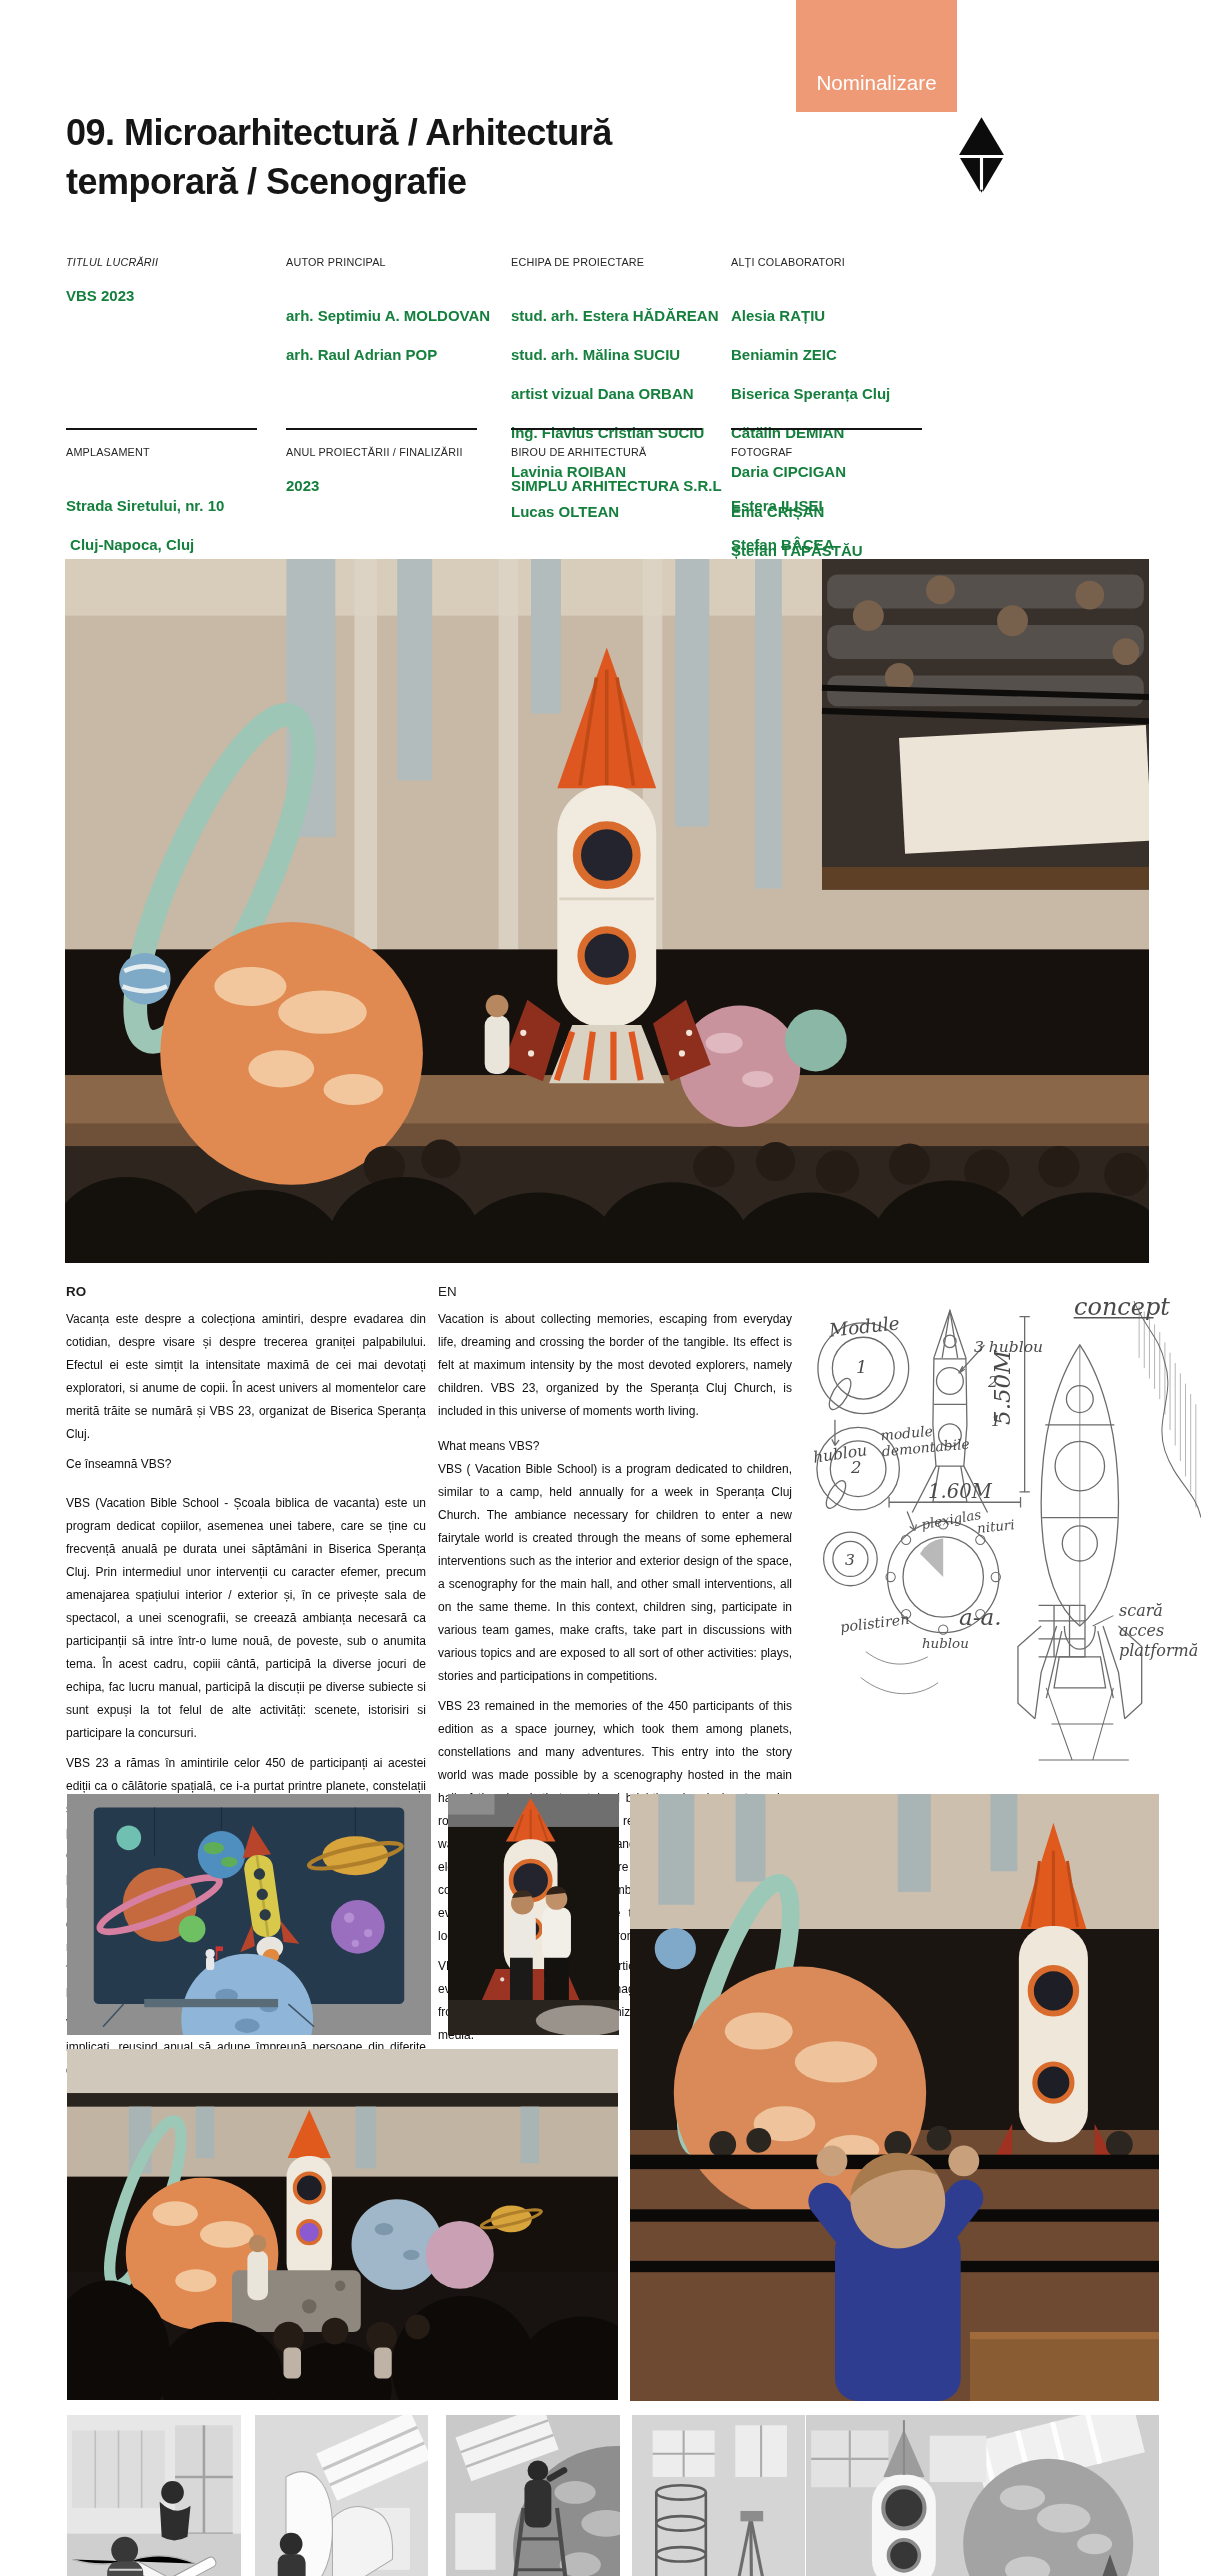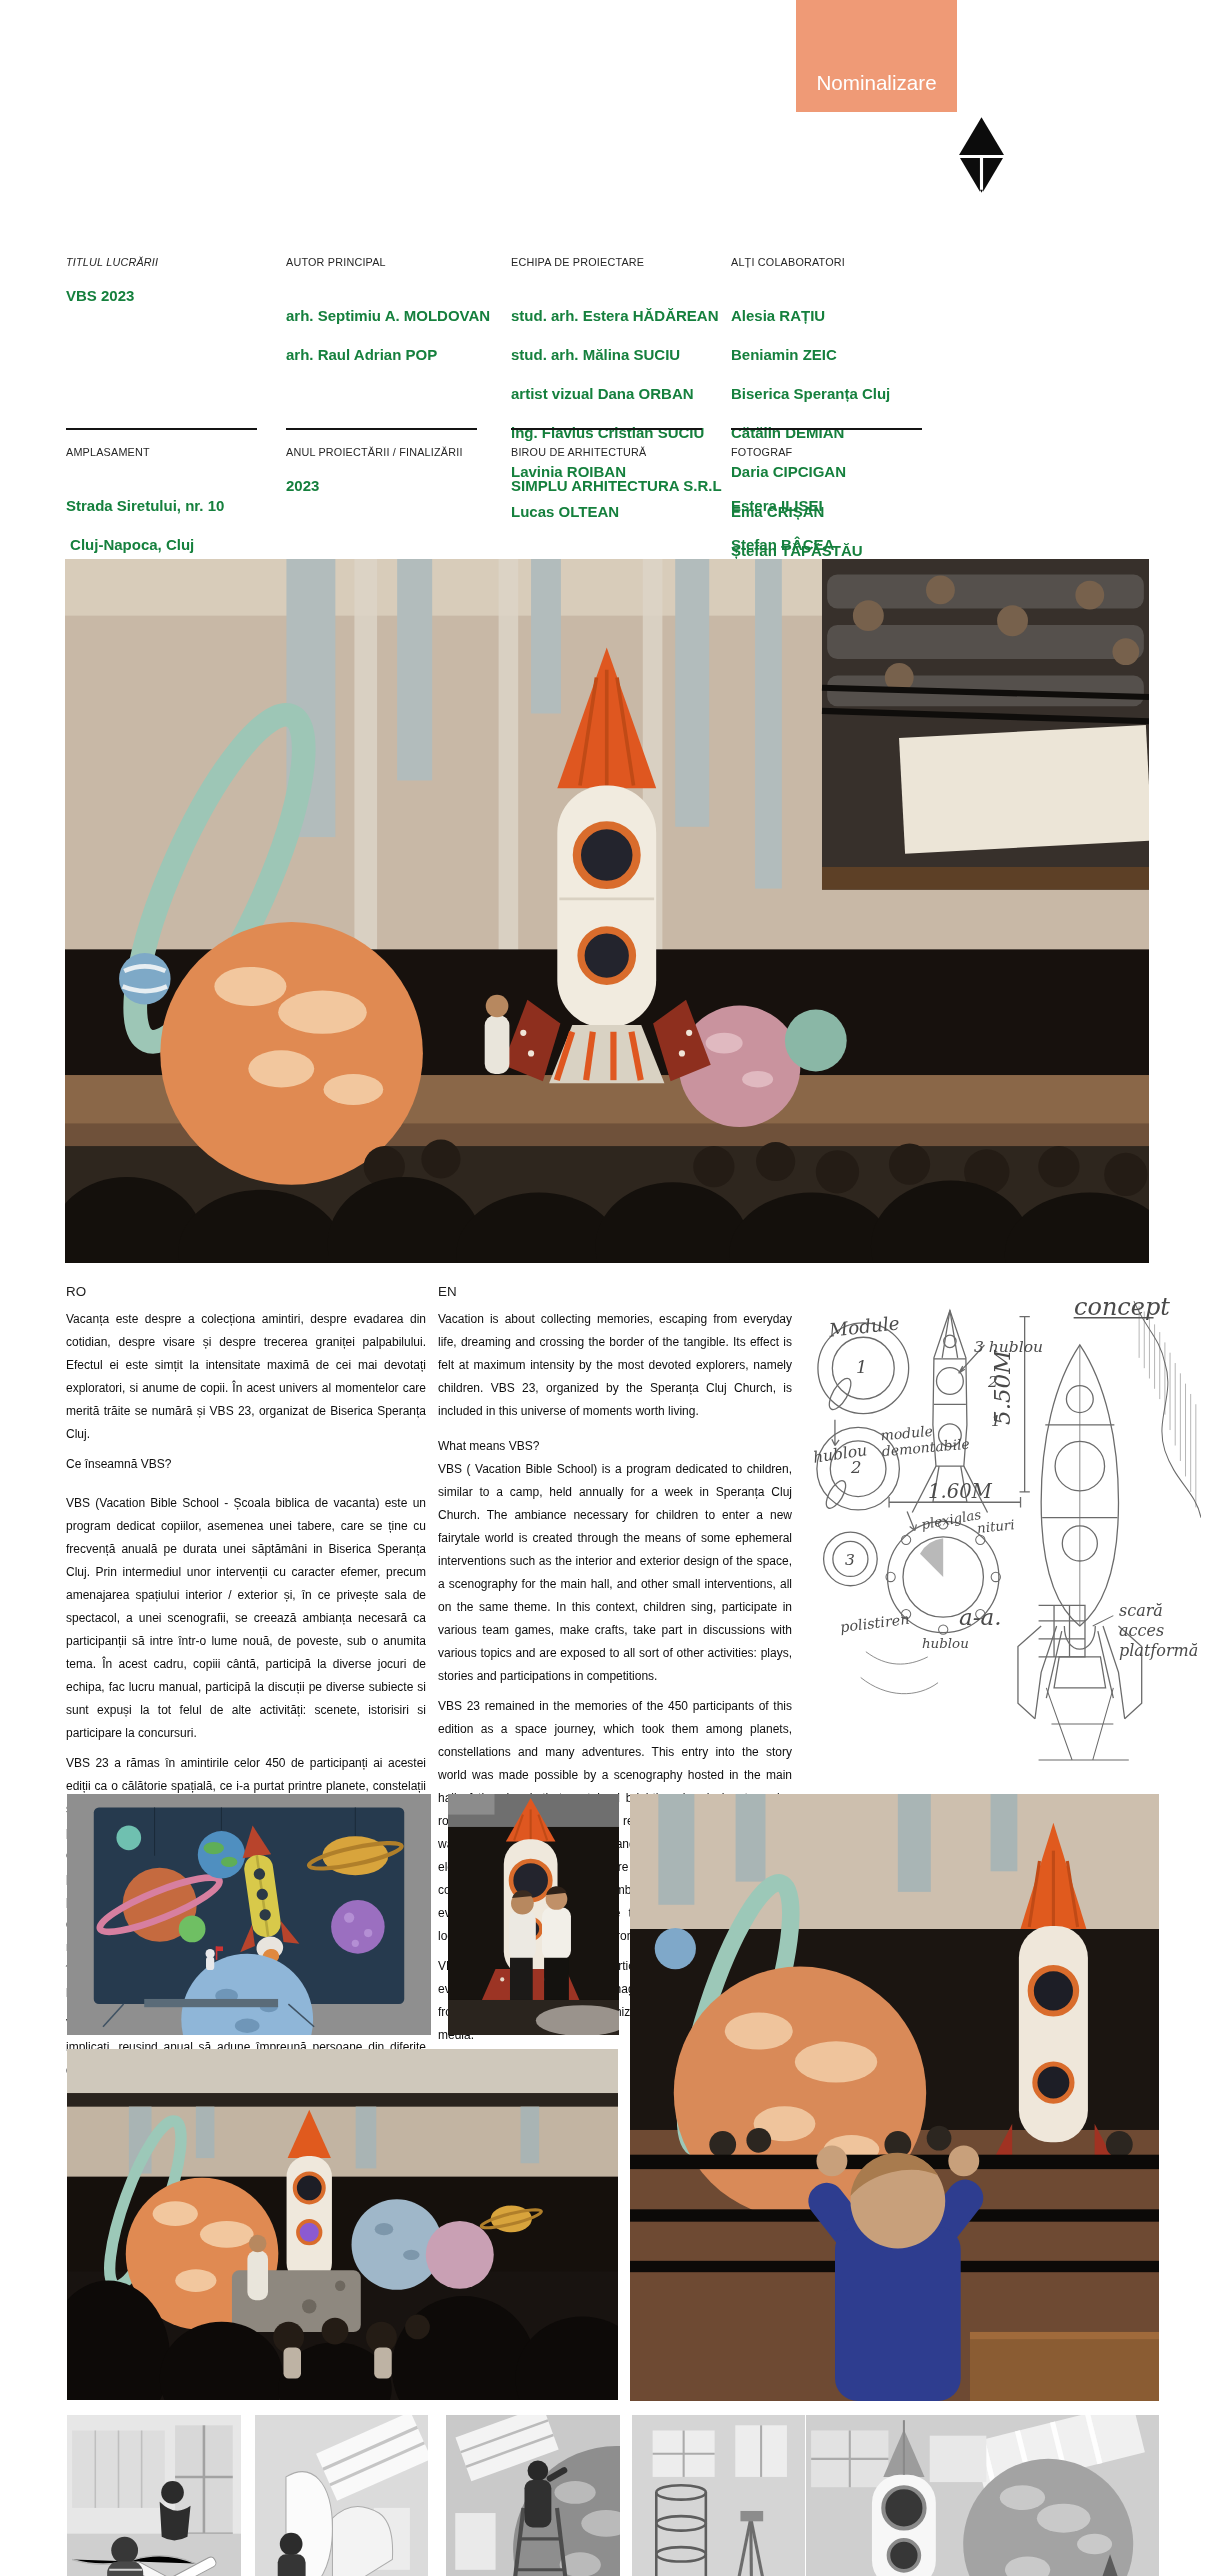--- a/index.html
+++ b/index.html
@@ -39,6 +39,10 @@
     </svg>
   </div>
 
+  <div class="abs title" style="left:66px;top:108px;width:773px;">
+    <div>09. Microarhitectură / Arhitectură</div>
+    <div>temporară / Scenografie</div>
+  </div>
 
   <div class="abs mlabel" style="left:66px;top:256px;font-style:italic;">TITLUL LUCRĂRII</div>
   <div class="abs mlabel" style="left:286px;top:256px;">AUTOR PRINCIPAL</div>

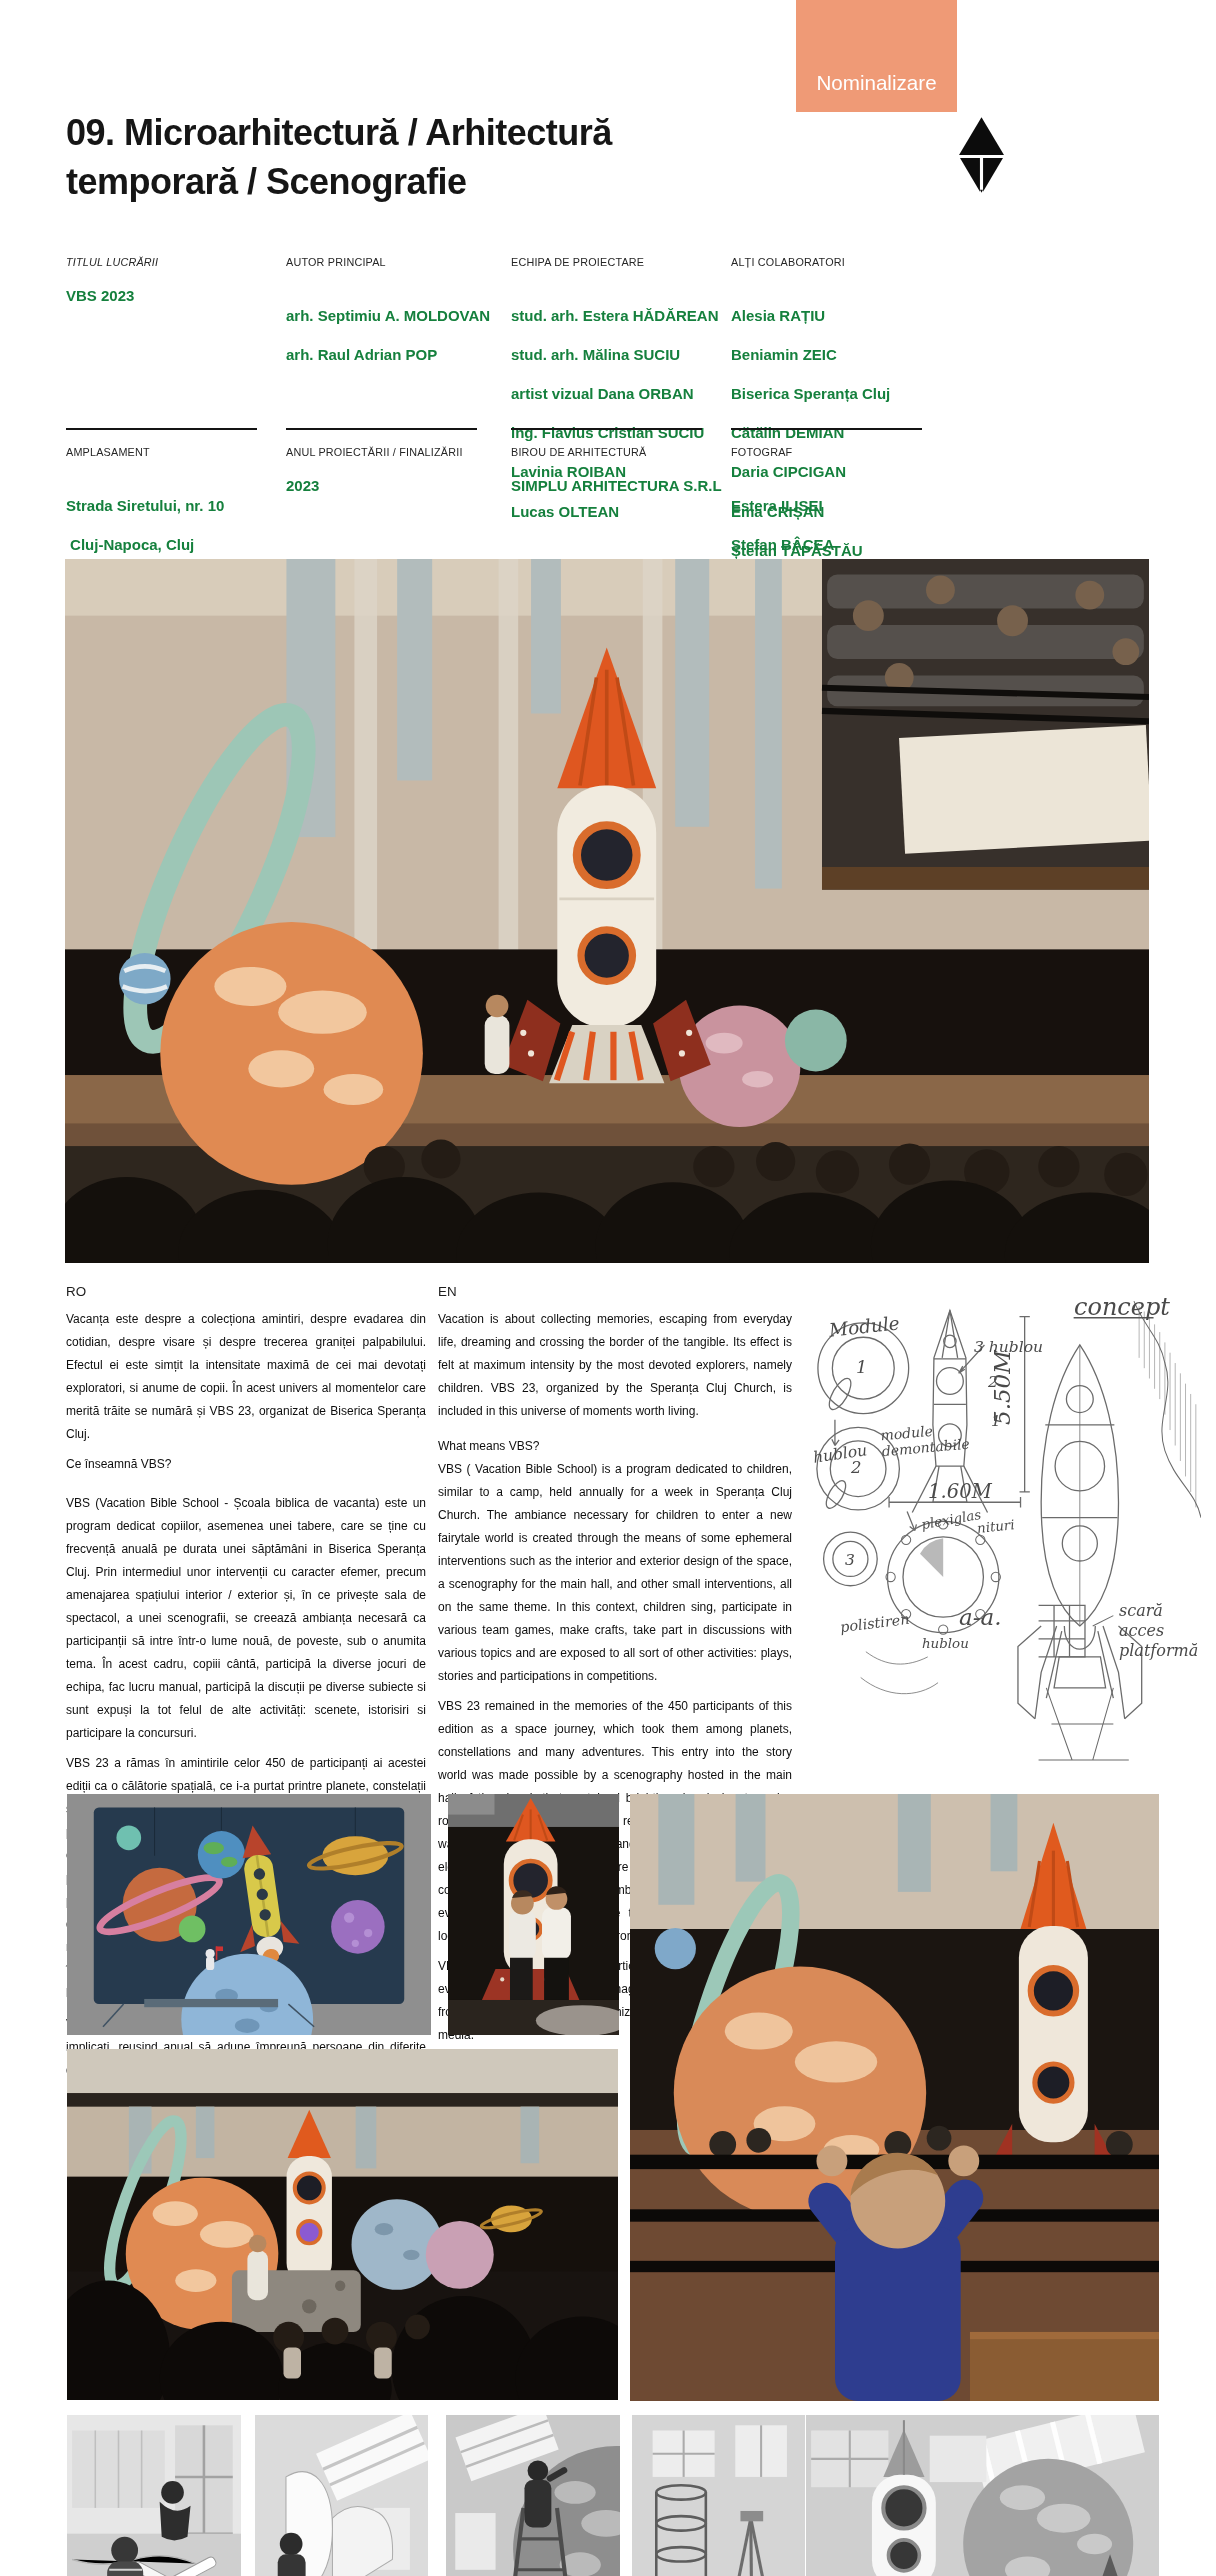--- a/index.html
+++ b/index.html
@@ -202,7 +202,7 @@
     </svg>
   </div>
 
-  <div class="abs lang" style="left:66px;top:1284px;">RO</div>
+  <div class="abs lang" style="left:66px;top:1284px;font-weight:bold;">RO</div>
   <div class="abs body-text" style="left:66px;top:1308px;width:360px;">
     <p>Vacanța este despre a colecționa amintiri, despre evadarea din cotidian, despre visare și despre trecerea graniței palpabilului. Efectul ei este simțit la intensitate maximă de cei mai devotați exploratori, si anume de copii. În acest univers al momentelor care merită trăite se numără și VBS 23, organizat de Biserica Speranța Cluj.</p>
     <p style="margin-bottom:16px;">Ce înseamnă VBS?</p>

